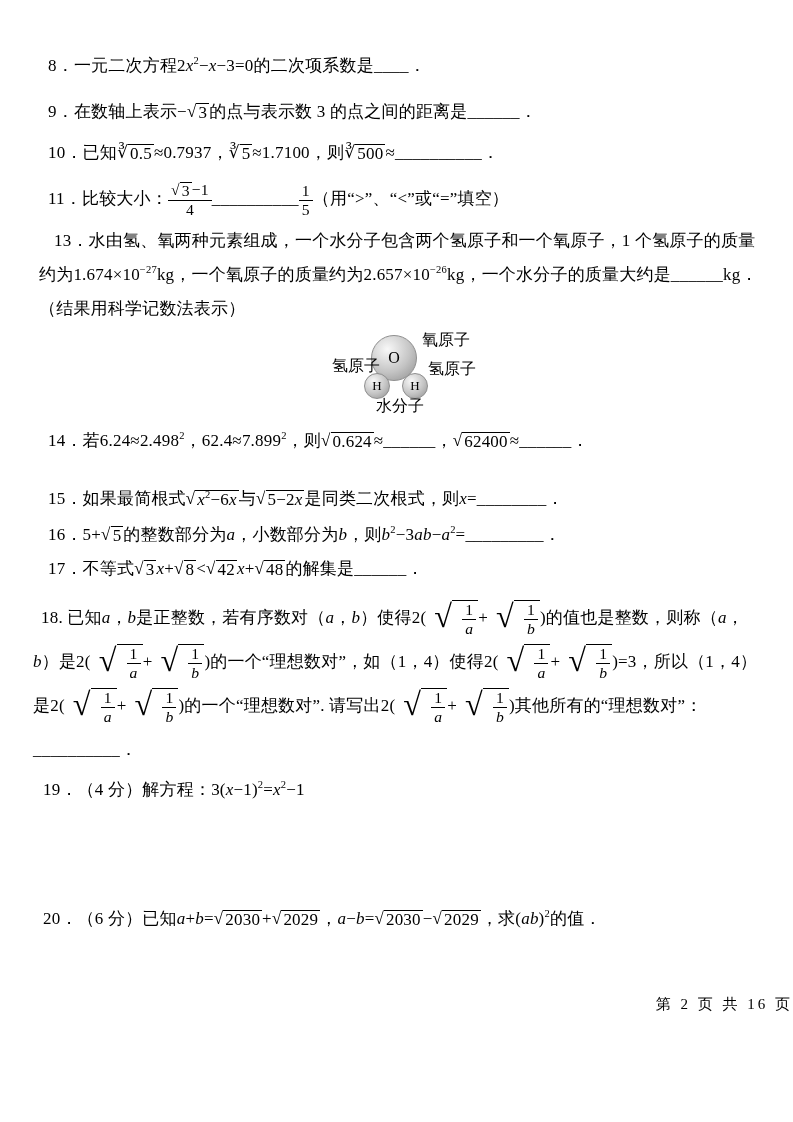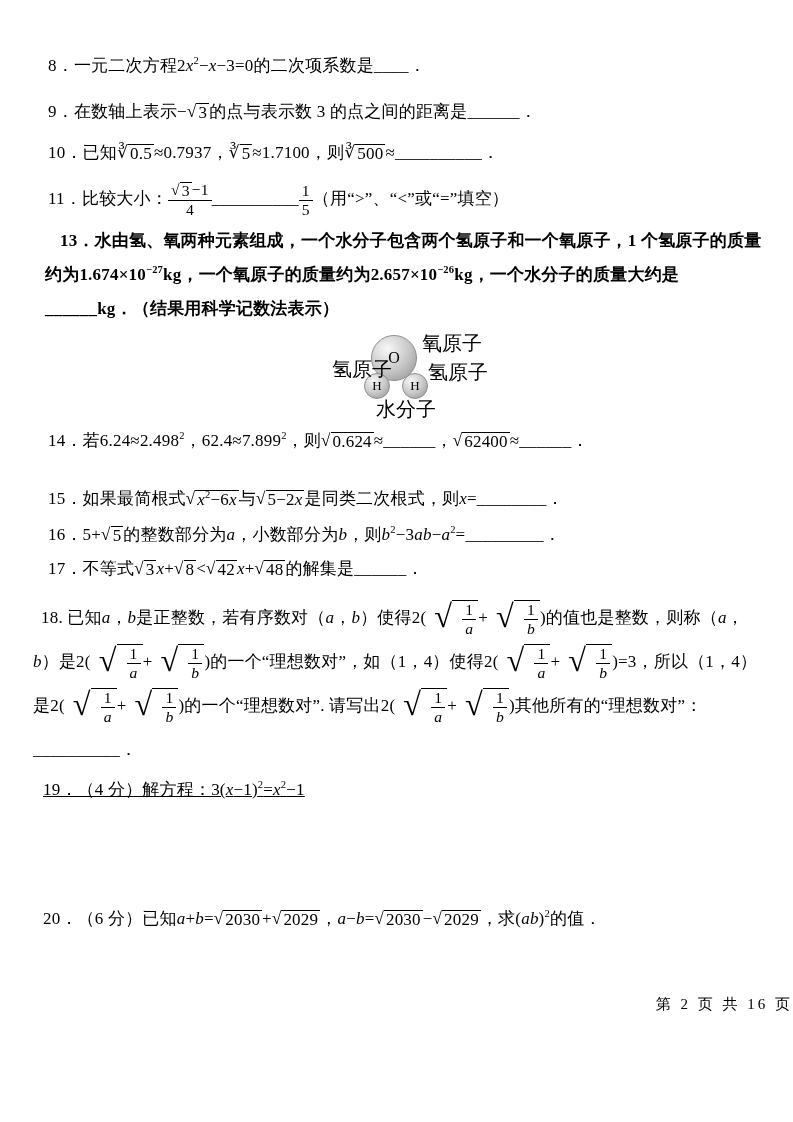--- a/index.html
+++ b/index.html
@@ -30,7 +30,7 @@
   #q10 { line-height: 30px; margin-bottom: 10px; }
   #q11 { line-height: 42px; margin-bottom: 4px; }
   #q12 { line-height: 30px; margin-bottom: 4px; }
-  #q13 { margin-left: 12px; text-indent: 15px; line-height: 34px; margin-bottom: 0; font-weight: bold; }
+  #q13 { margin-left: 6px; text-indent: 15px; line-height: 34px; margin-bottom: 0; }
   #q14 { line-height: 30px; margin-bottom: 28px; }
   #q15 { line-height: 30px; margin-bottom: 6px; }
   #q16 { line-height: 30px; margin-bottom: 4px; }

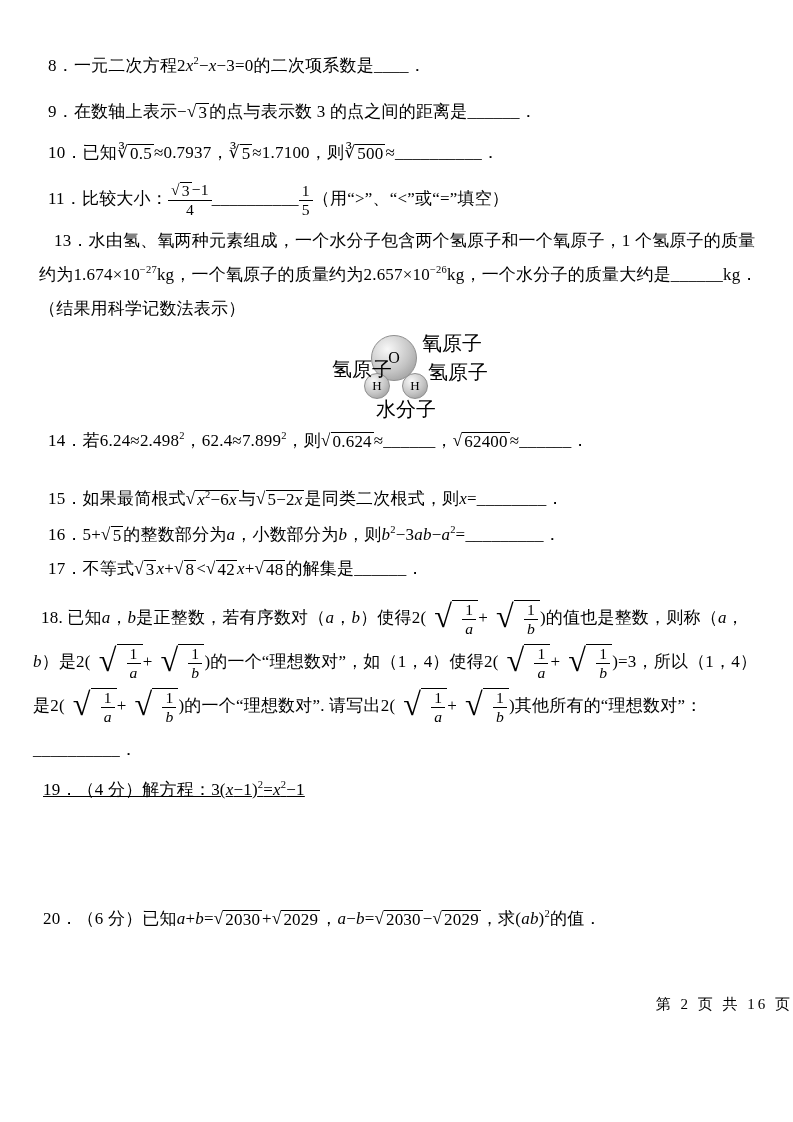--- a/index.html
+++ b/index.html
@@ -77,7 +77,7 @@
   .atom.h { width: 26px; height: 26px; top: 45px; font-size: 13px; }
   .atom.h1 { left: 34px; }
   .atom.h2 { left: 72px; }
-  .dlabel { position: absolute; font-size: 20px; white-space: nowrap; }
+  .dlabel { position: absolute; font-size: 16px; white-space: nowrap; }
   .l-oxy { left: 92px; top: 2px; }
   .l-hl  { left: 2px; top: 28px; }
   .l-hr  { left: 98px; top: 31px; }

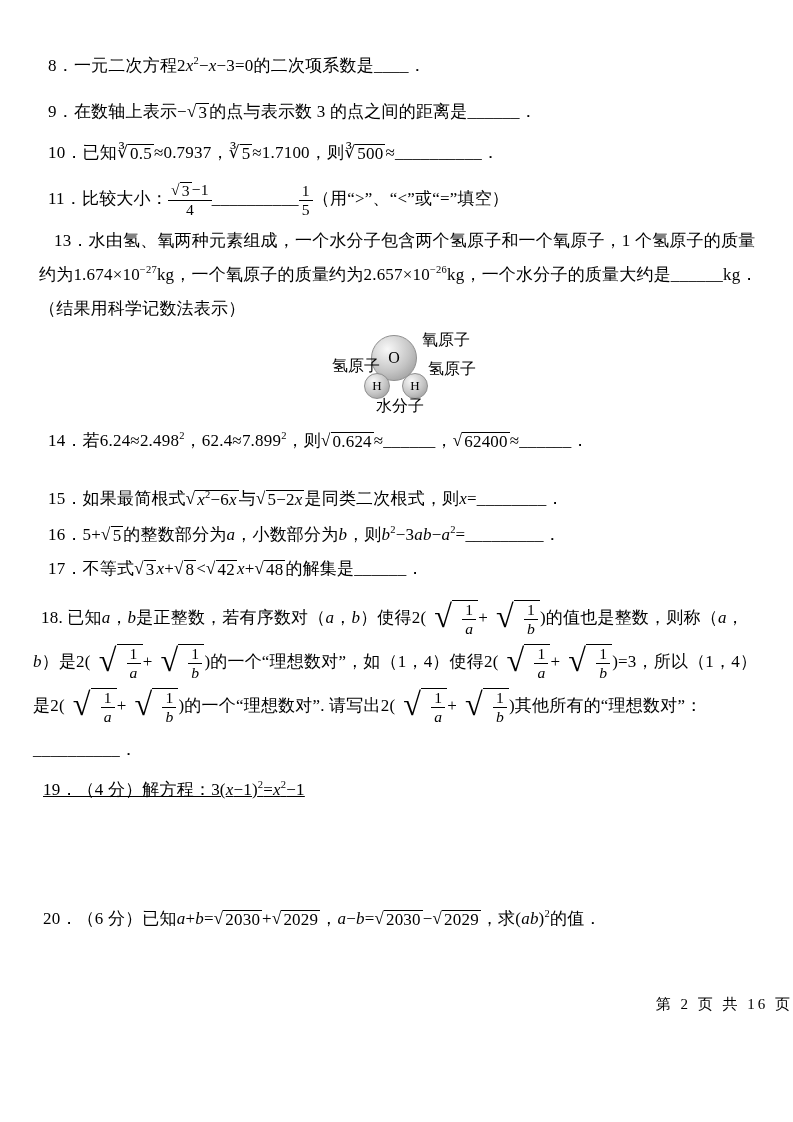--- a/index.html
+++ b/index.html
@@ -37,7 +37,7 @@
   #q17 { line-height: 30px; margin-bottom: 12px; }
   #q18 { margin-left: 0; text-indent: 8px; line-height: 44px; margin-bottom: 4px; }
   .section { margin-left: 0; margin-bottom: 8px; line-height: 26px; }
-  #q19 { margin-left: 10px; margin-bottom: 0; text-decoration: underline; }
+  #q19 { margin-left: 10px; margin-bottom: 0; }
   #q20 { margin: 102px 0 0 10px; }
 
   

